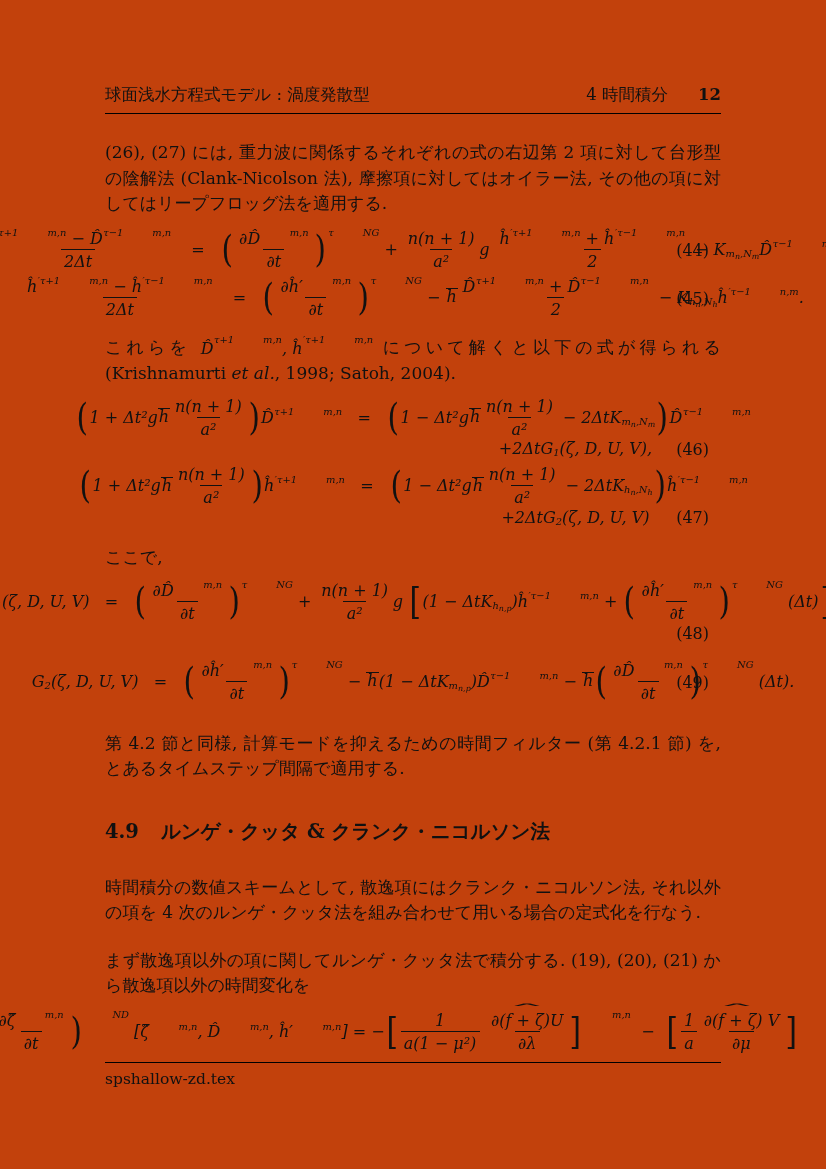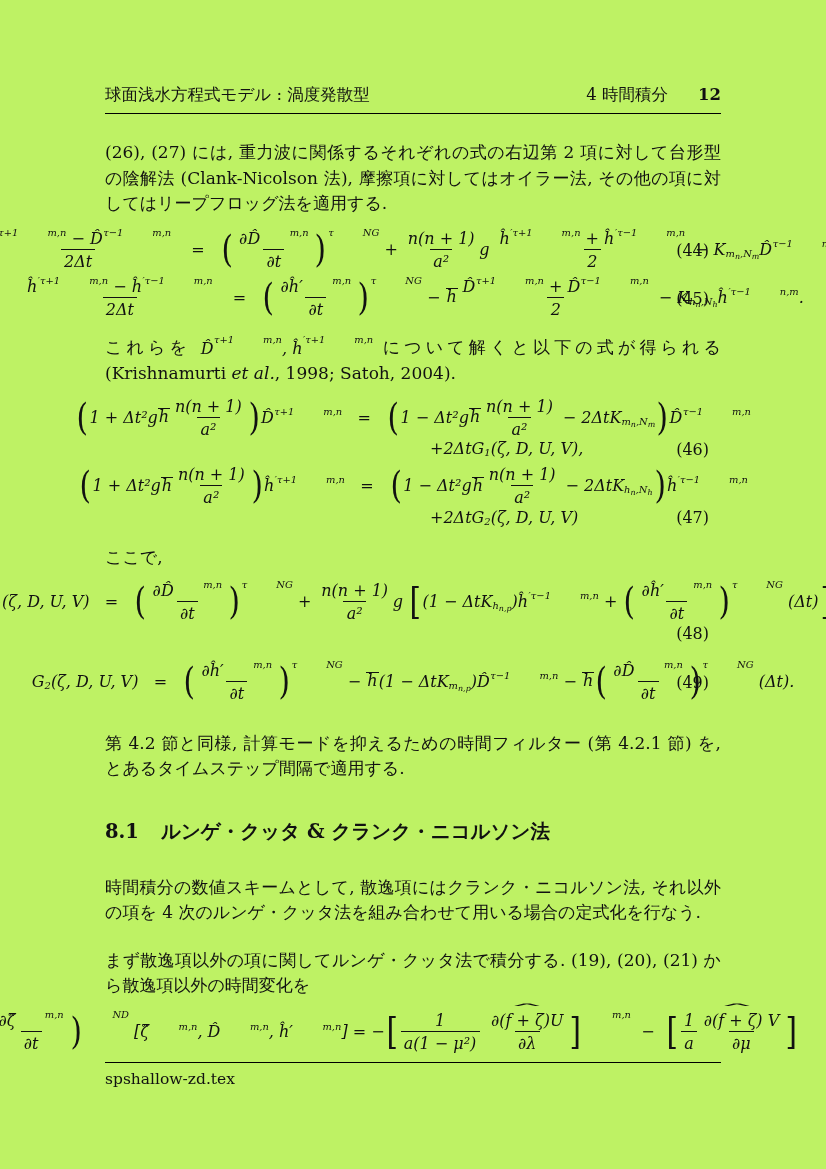--- a/index.html
+++ b/index.html
@@ -4,7 +4,7 @@
 <style>
   html,body{margin:0;padding:0;background:#e8e8e8;}
   .page{
-    position:relative;width:826px;height:1169px;margin:0 auto;background:#bef264;
+    position:relative;width:826px;height:1169px;margin:0 auto;background:#c2410c;
     font-family:"DejaVu Serif","Liberation Serif",serif;color:#111;overflow:hidden;
   }
   .content{position:absolute;left:105px;width:616px;top:84px;}

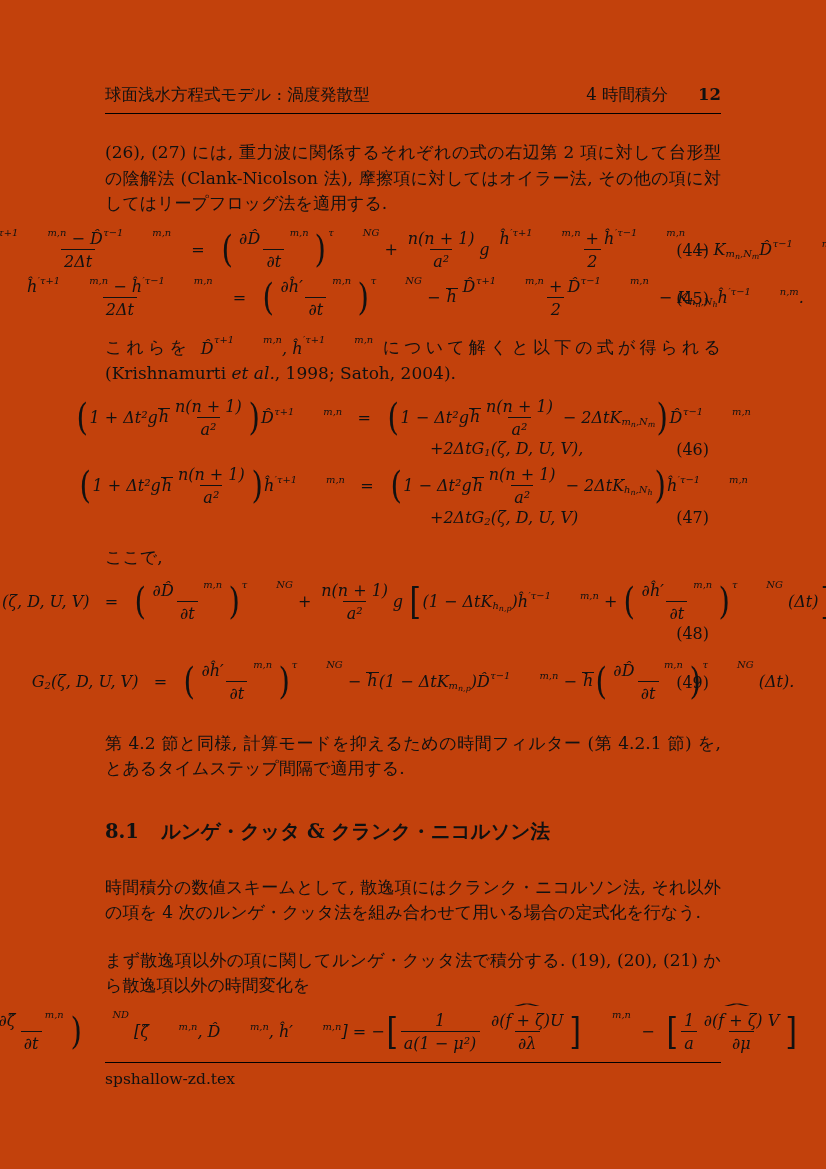--- a/index.html
+++ b/index.html
@@ -27,7 +27,7 @@
   .sechead .sec-title{margin-left:22px;}
   
   .eqrow{position:relative;display:flex;justify-content:center;align-items:center;font-size:16px;}
-  .eqrow2{position:relative;display:flex;justify-content:flex-start;align-items:center;font-size:16px;min-height:20px;}
+  .eqrow2{position:relative;display:flex;justify-content:center;align-items:center;font-size:16px;min-height:20px;}
   .eqrow2 .cont2{margin-left:325px;}
   .eqnum{position:absolute;right:12px;top:50%;transform:translateY(-50%);font-style:normal;font-size:16px;}
   .mt44{margin-top:12px;} .mt45{margin-top:6px;}

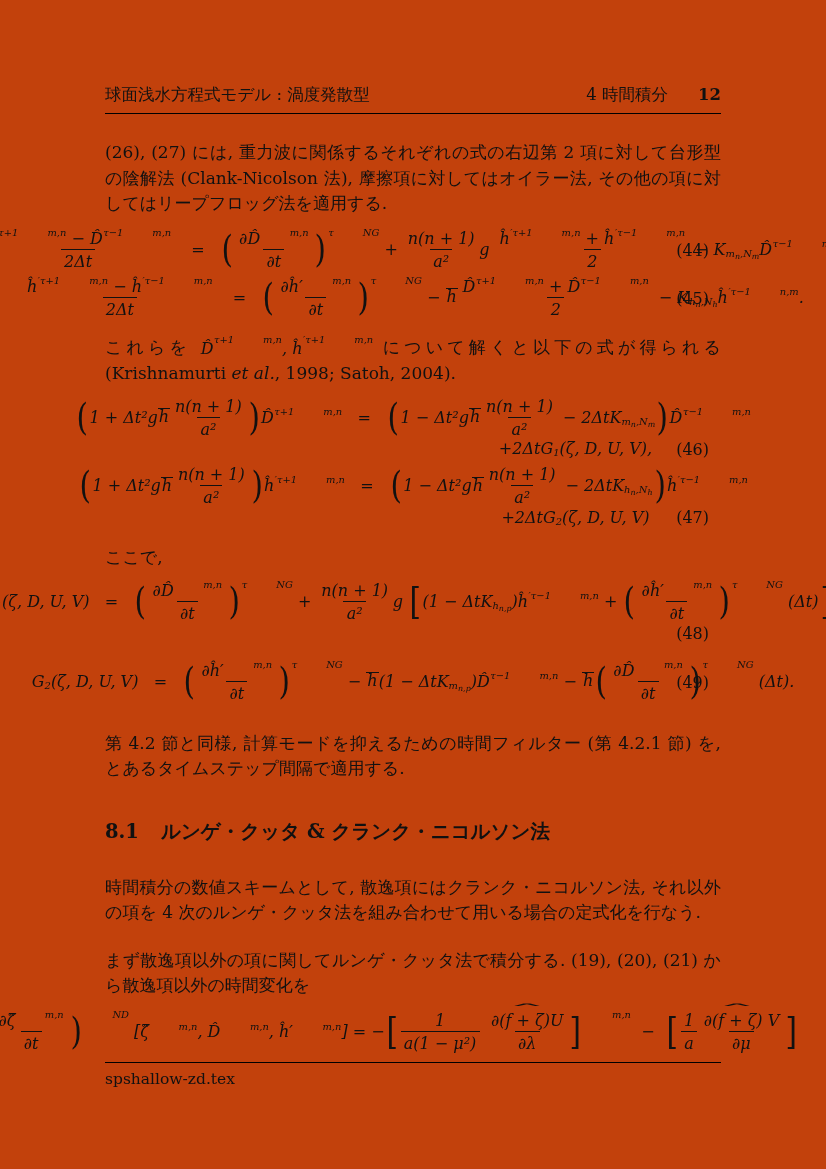--- a/index.html
+++ b/index.html
@@ -120,7 +120,7 @@
     <p class="para p3">第 4.2 節と同様, 計算モードを抑えるための時間フィルター (第 4.2.1 節) を, とあるタイムステップ間隔で適用する.</p>
 
     <h2 class="sechead">
-      <span>8.1</span><span class="sec-title">ルンゲ・クッタ &amp; クランク・ニコルソン法</span>
+      <span>4.9</span><span class="sec-title">ルンゲ・クッタ &amp; クランク・ニコルソン法</span>
     </h2>
 
     <p class="para p4">時間積分の数値スキームとして, 散逸項にはクランク・ニコルソン法, それ以外の項を 4 次のルンゲ・クッタ法を組み合わせて用いる場合の定式化を行なう.</p>

